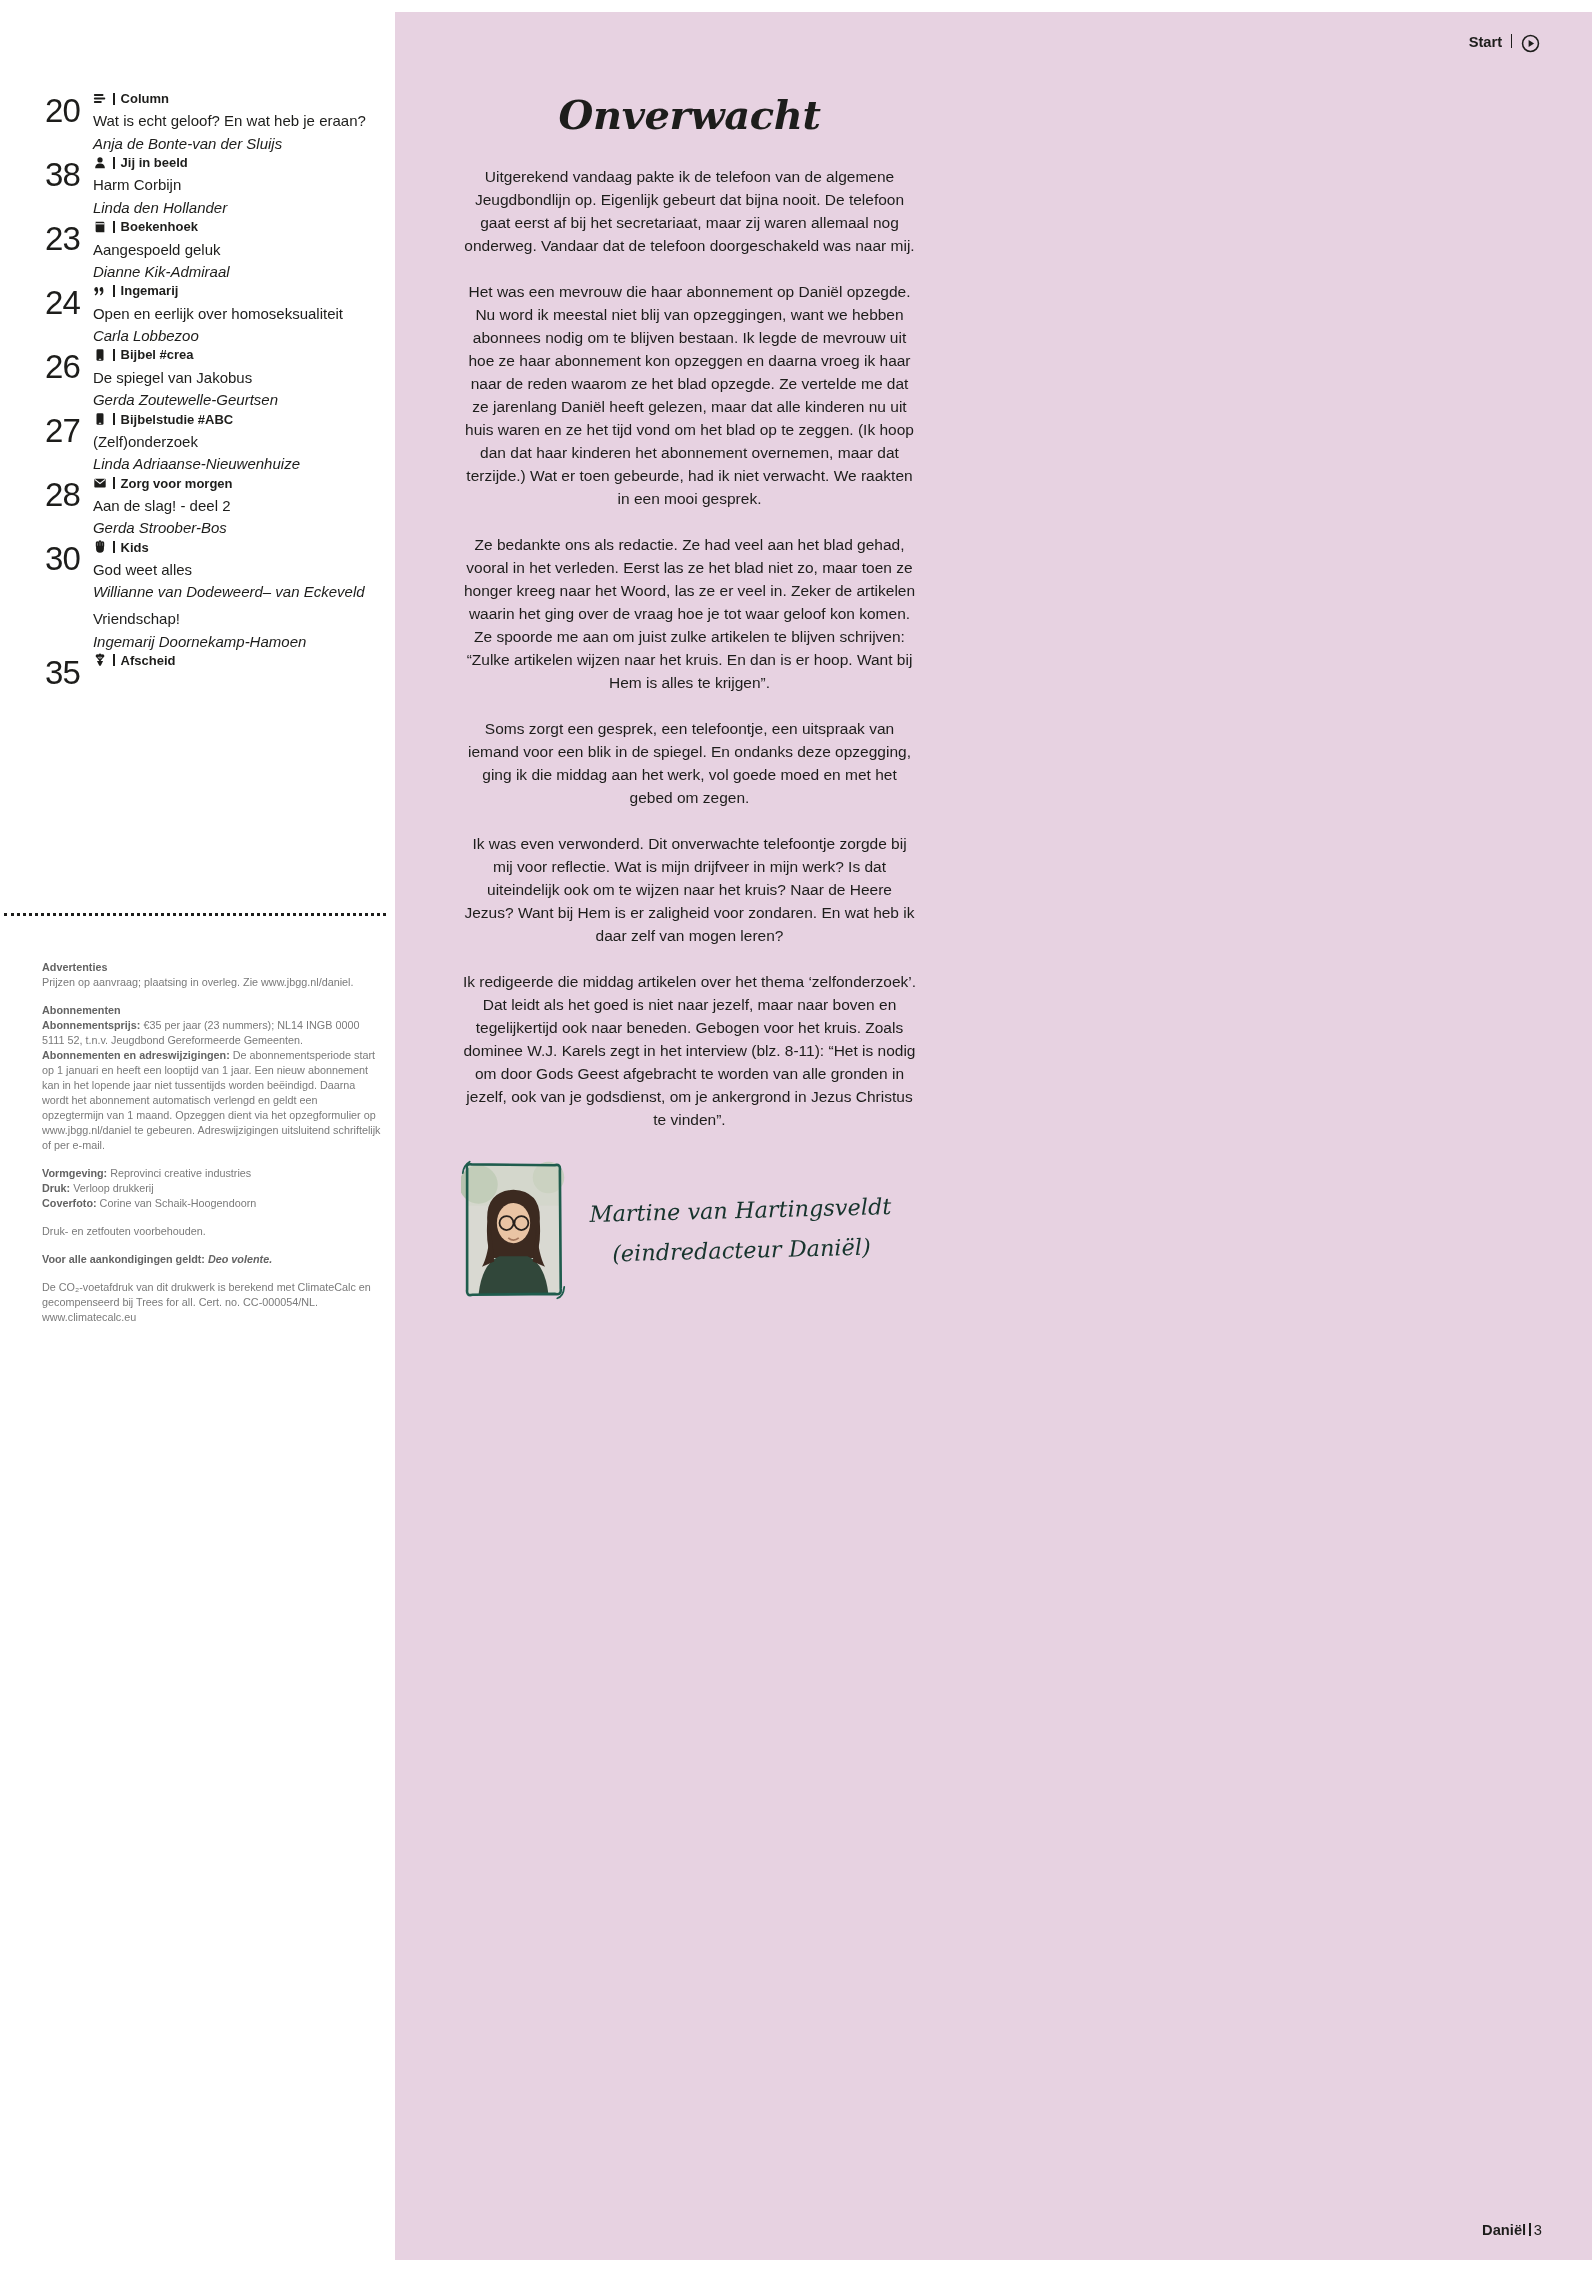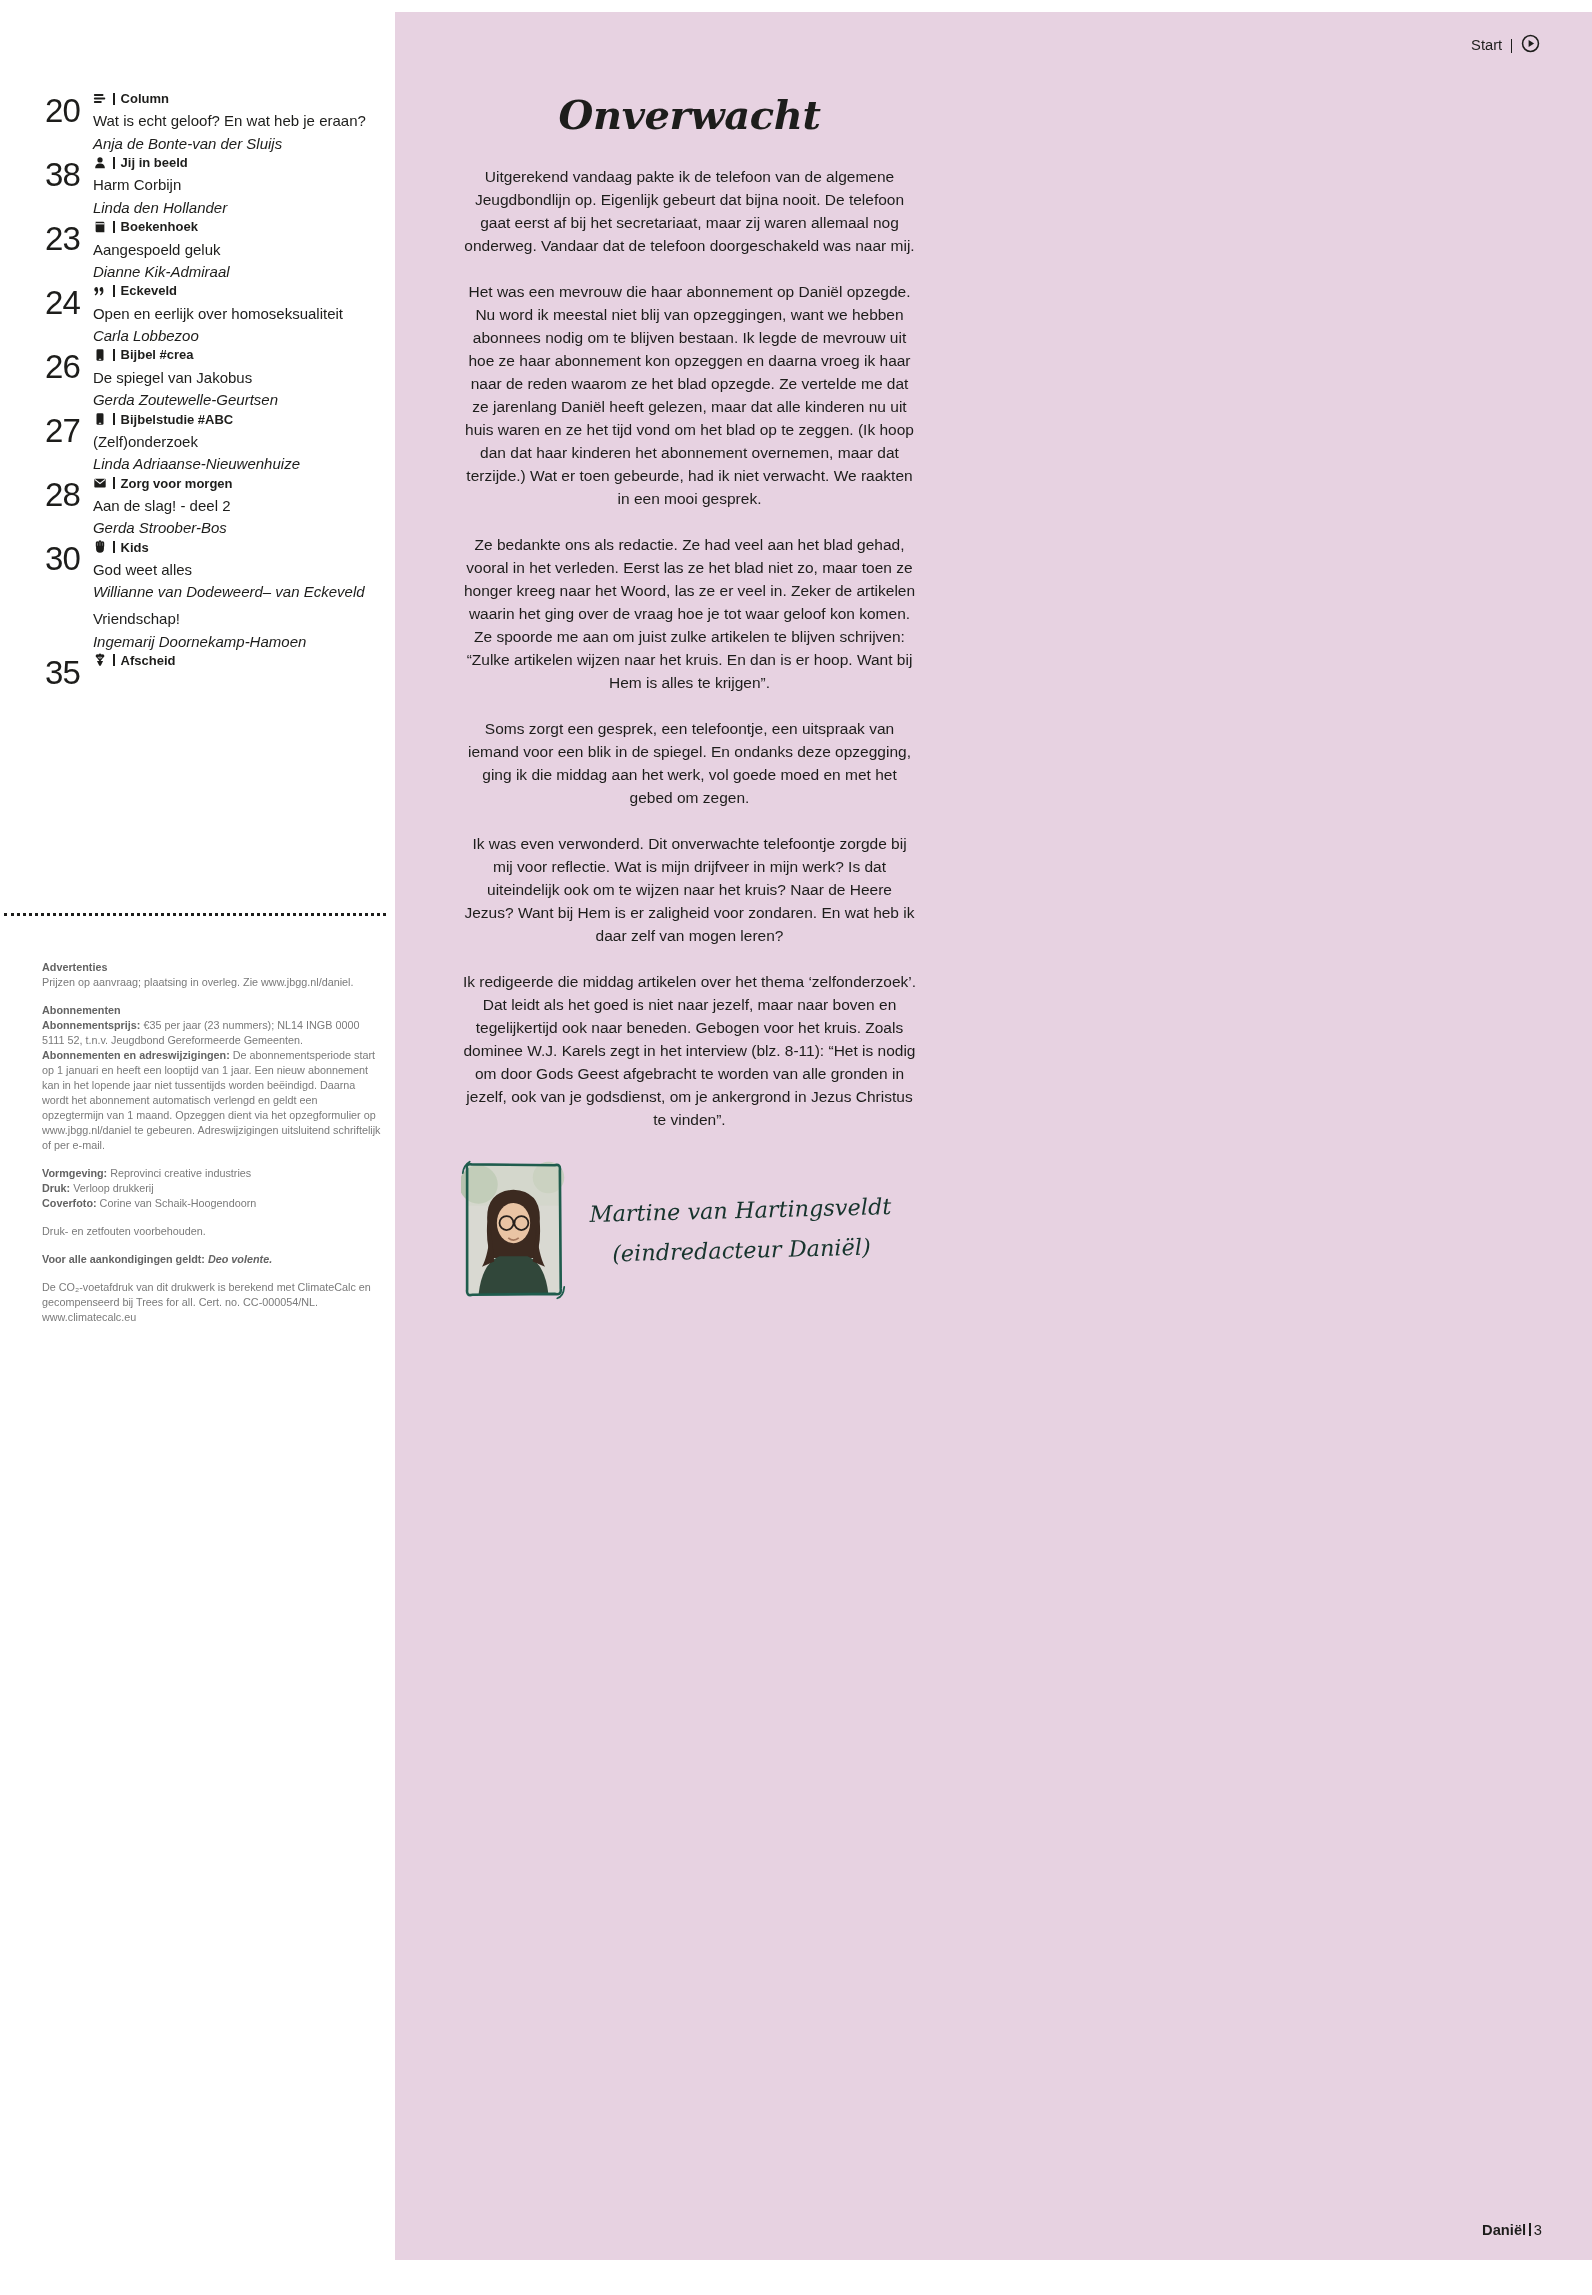--- a/index.html
+++ b/index.html
@@ -36,7 +36,7 @@
   .col-bi{font-weight:bold;font-style:italic;color:var(--graydark);}
   
   .panel{position:absolute;left:395px;top:12px;right:0;bottom:35px;background:var(--pink);}
-  .start{position:absolute;top:22.4px;right:52px;display:flex;align-items:flex-end;gap:8.6px;font-weight:normal;font-size:14.7px;cursor:pointer;}
+  .start{position:absolute;top:22.4px;right:52px;display:flex;align-items:flex-start;gap:8.6px;font-weight:bold;font-size:14.7px;cursor:pointer;}
   .start .vr{height:14px;}
   .play{width:19px;height:19px;display:inline-flex;}
   .play svg{width:100%;height:100%;}

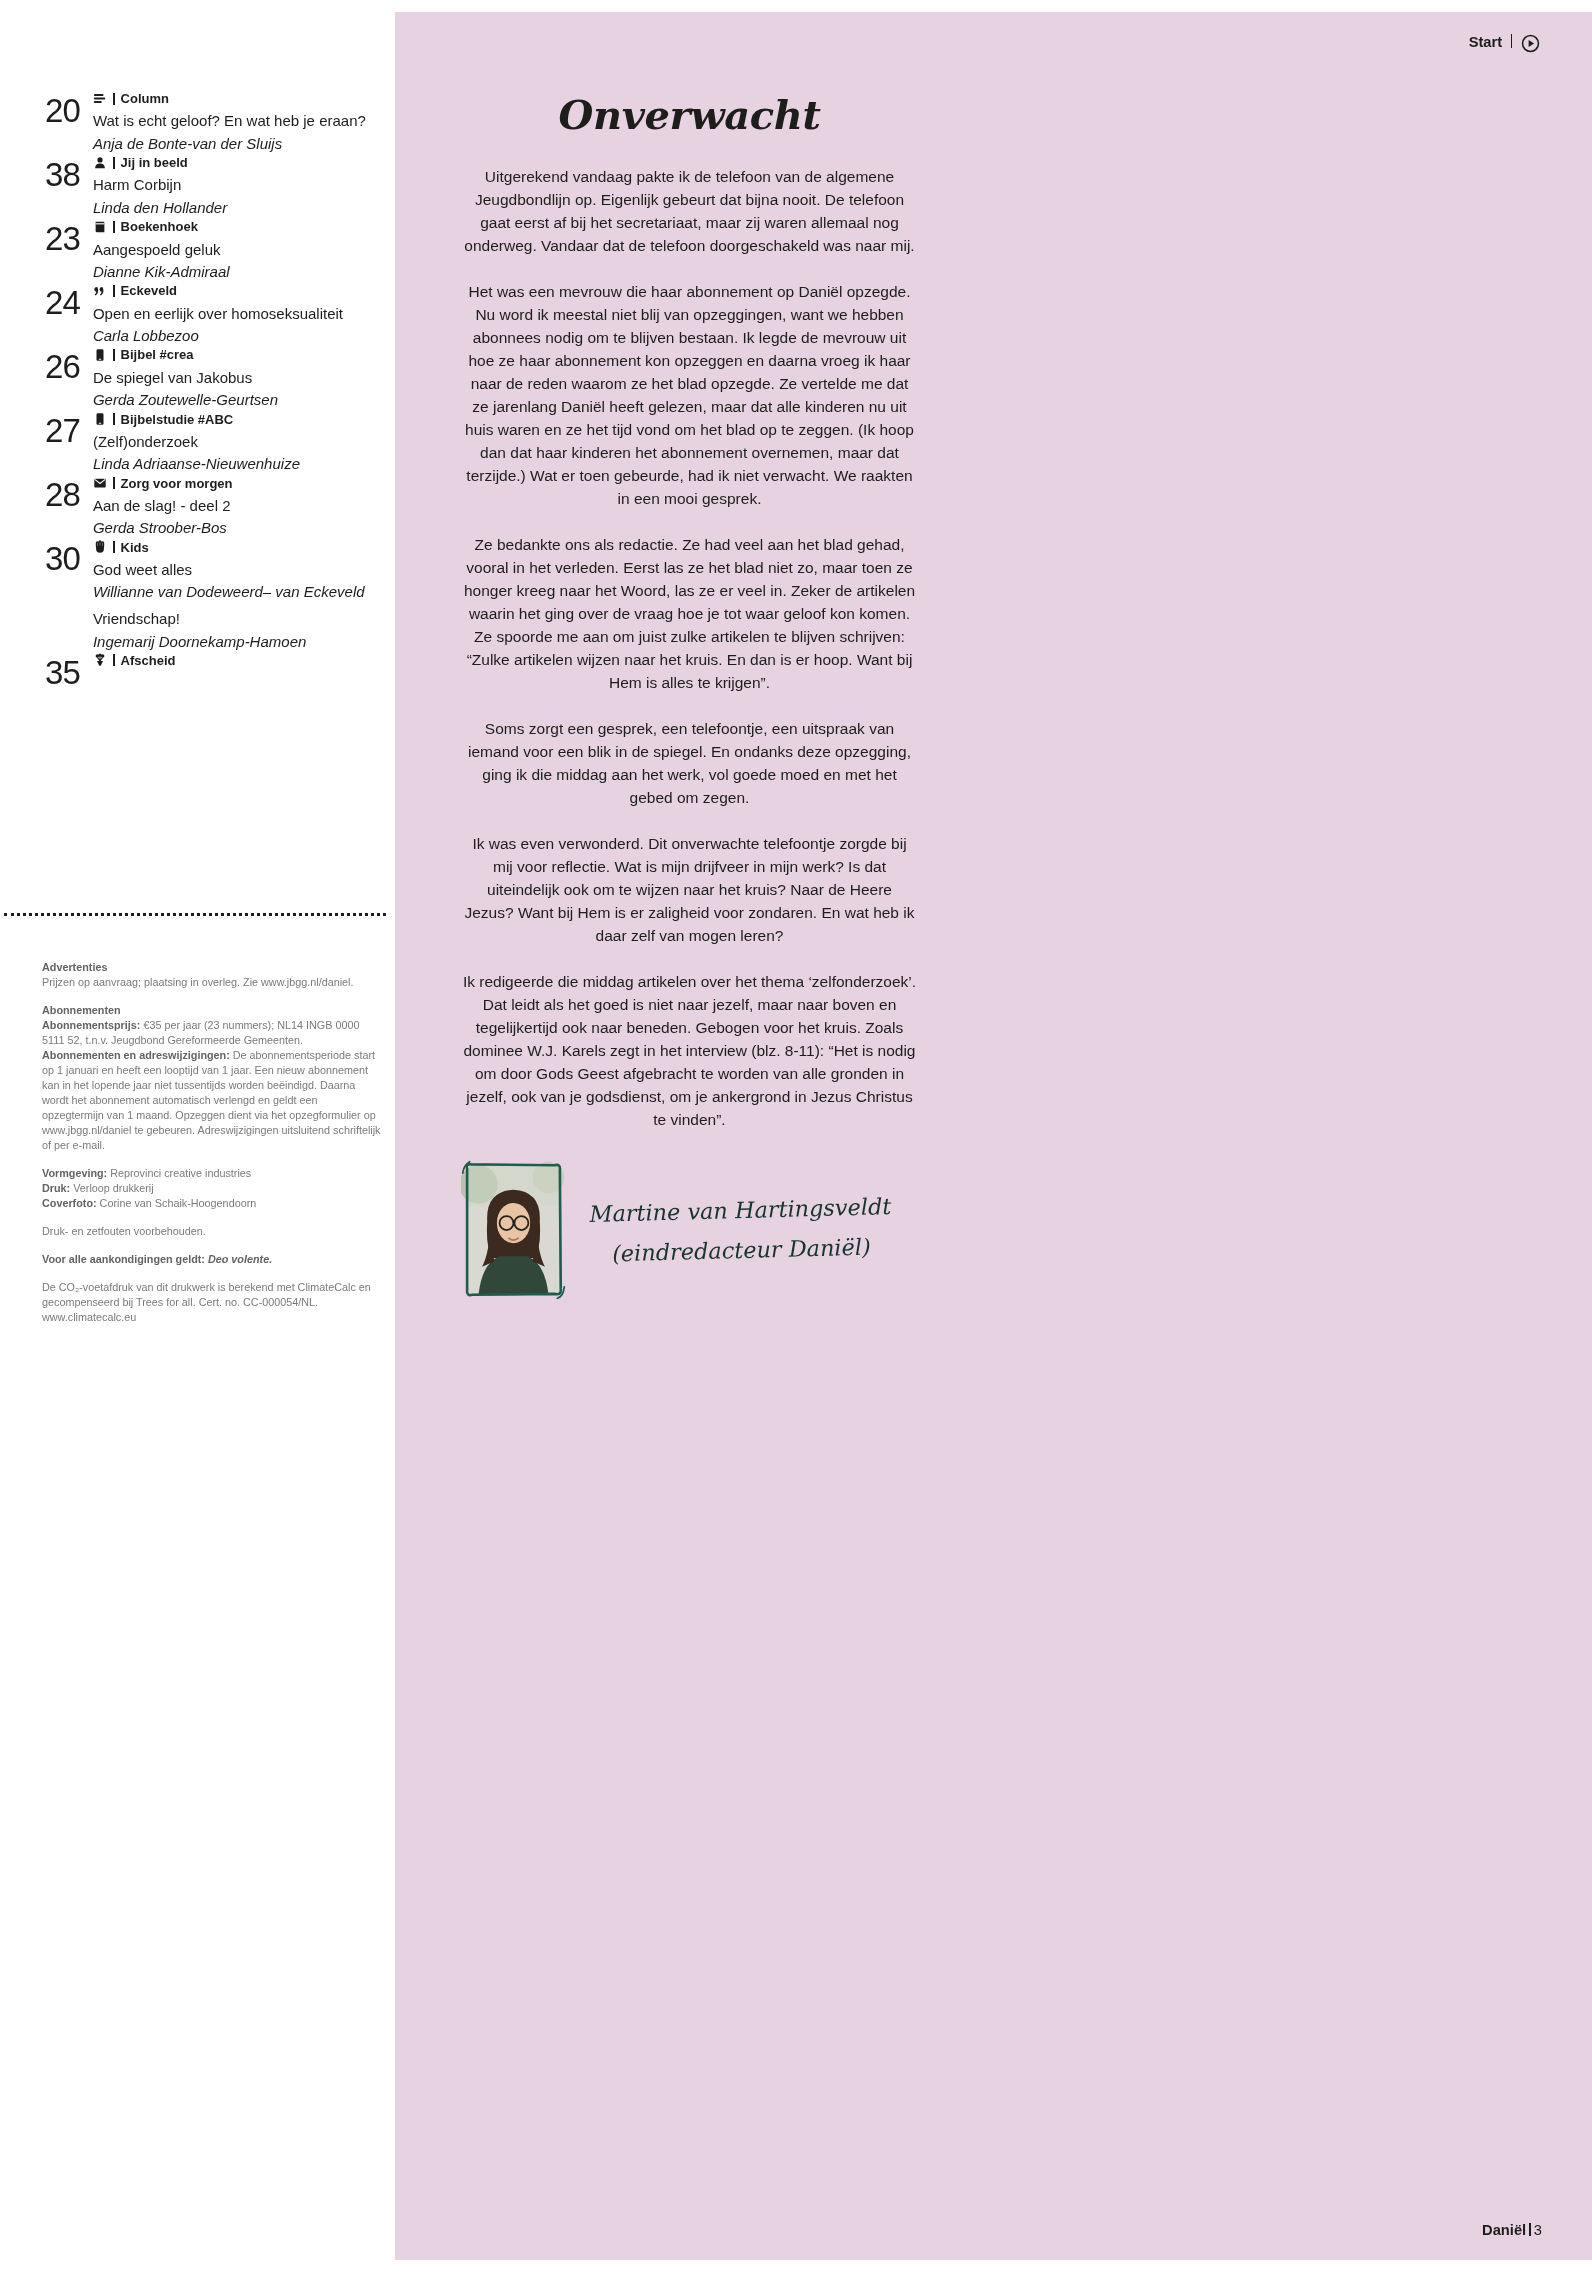--- a/index.html
+++ b/index.html
@@ -132,7 +132,7 @@
               </svg>
             </span>
           <span class="vr"></span>
-          <span>Eckeveld</span>
+          <span>Ingemarij</span>
         </div>
         <div class="toc-title">Open en eerlijk over homoseksualiteit</div>
         <div class="toc-author">Carla Lobbezoo</div>

